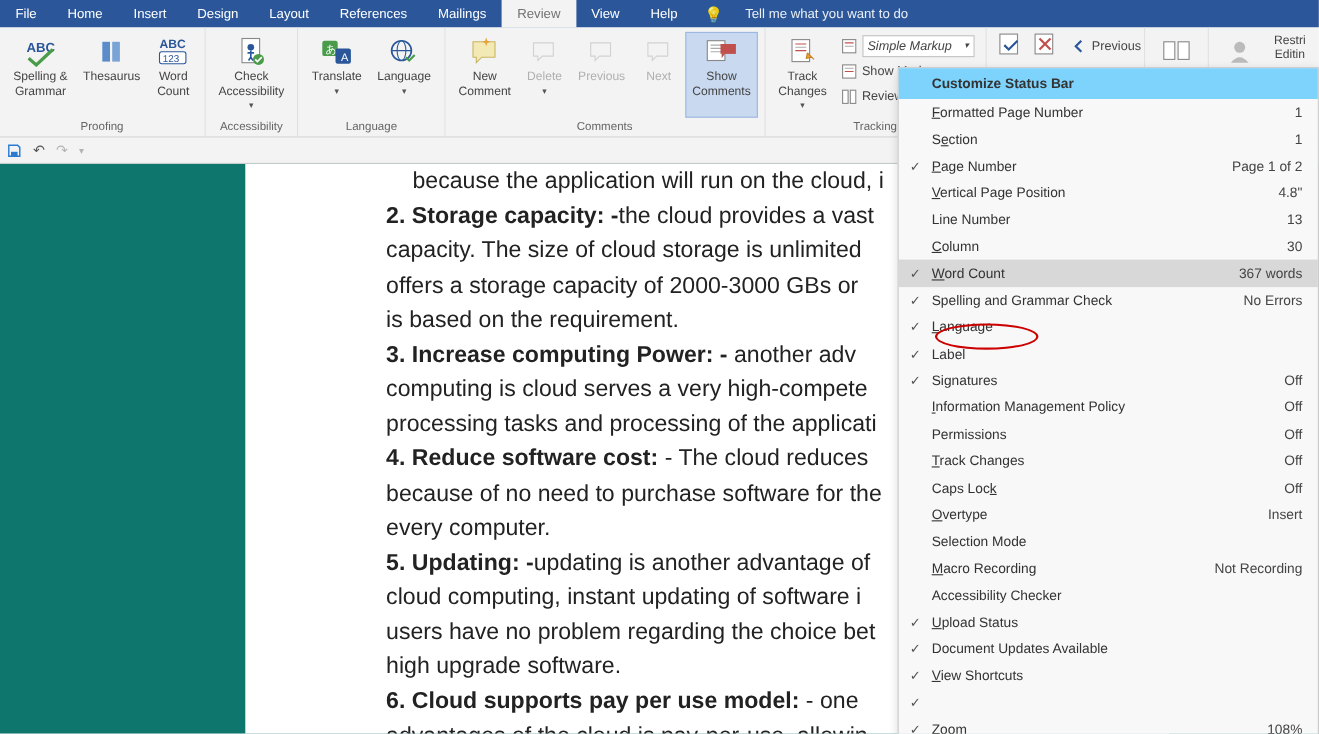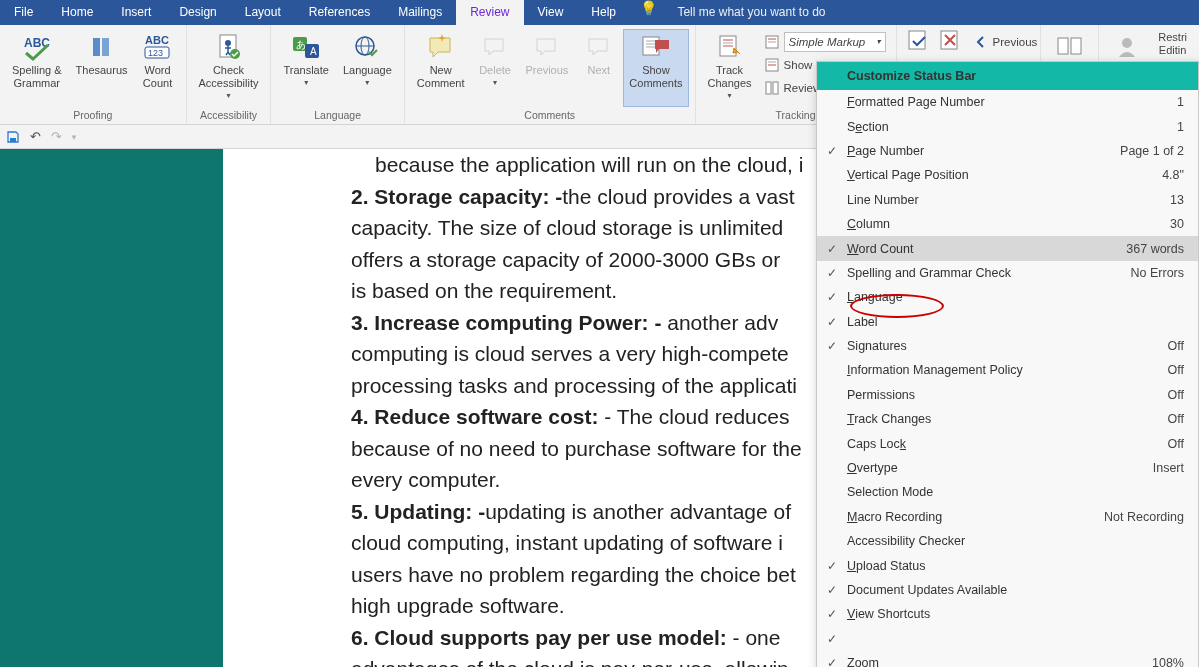--- a/index.html
+++ b/index.html
@@ -6,7 +6,7 @@
 body { background: #fff; overflow: hidden; width: 1199px; height: 667px; position: relative; }
 
 
-.menubar { background: #2b579a; height: 25px; display: flex; align-items: flex-start; color: #fff; font-size: 12px; }
+.menubar { background: #2b579a; height: 25px; display: flex; align-items: center; color: #fff; font-size: 12px; }
 .menubar .tab { padding: 0 14px; height: 25px; line-height: 25px; cursor: pointer; }
 .menubar .tab.active { background: #f3f3f3; color: #6d28d9; }
 .menubar .bulb { margin-left: 10px; font-size: 14px; opacity: .9; }

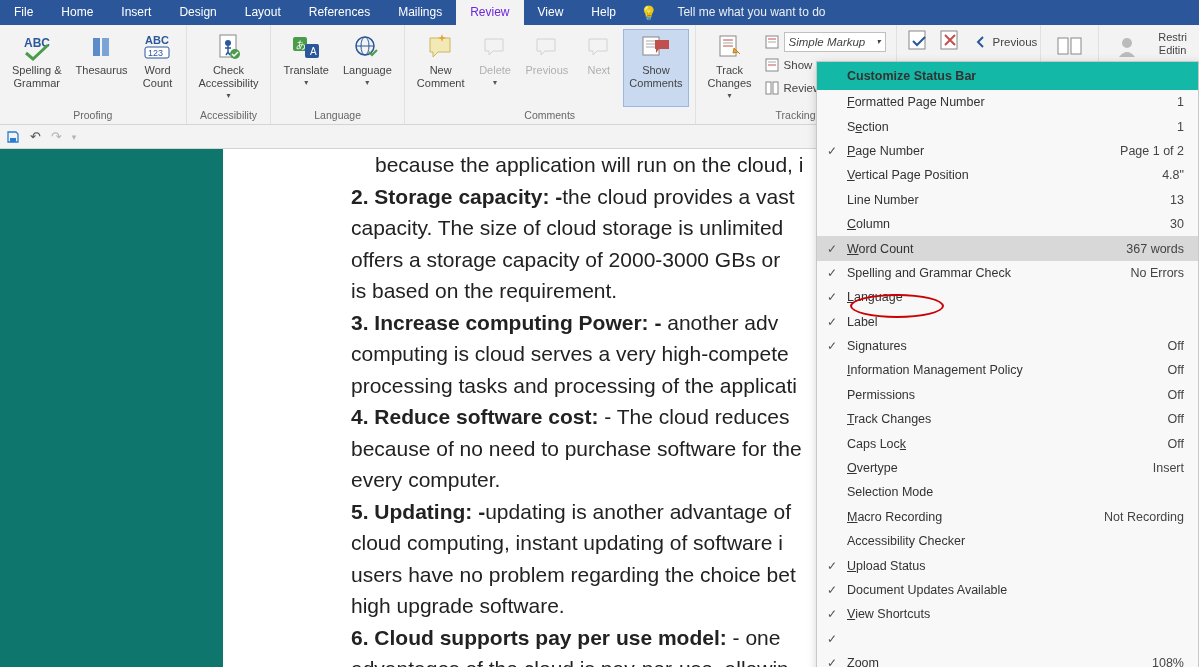--- a/index.html
+++ b/index.html
@@ -8,7 +8,7 @@
 
 .menubar { background: #2b579a; height: 25px; display: flex; align-items: center; color: #fff; font-size: 12px; }
 .menubar .tab { padding: 0 14px; height: 25px; line-height: 25px; cursor: pointer; }
-.menubar .tab.active { background: #f3f3f3; color: #6d28d9; }
+.menubar .tab.active { background: #f3f3f3; color: #737373; }
 .menubar .bulb { margin-left: 10px; font-size: 14px; opacity: .9; }
 .menubar .tell { margin-left: 6px; opacity:.9; }
 

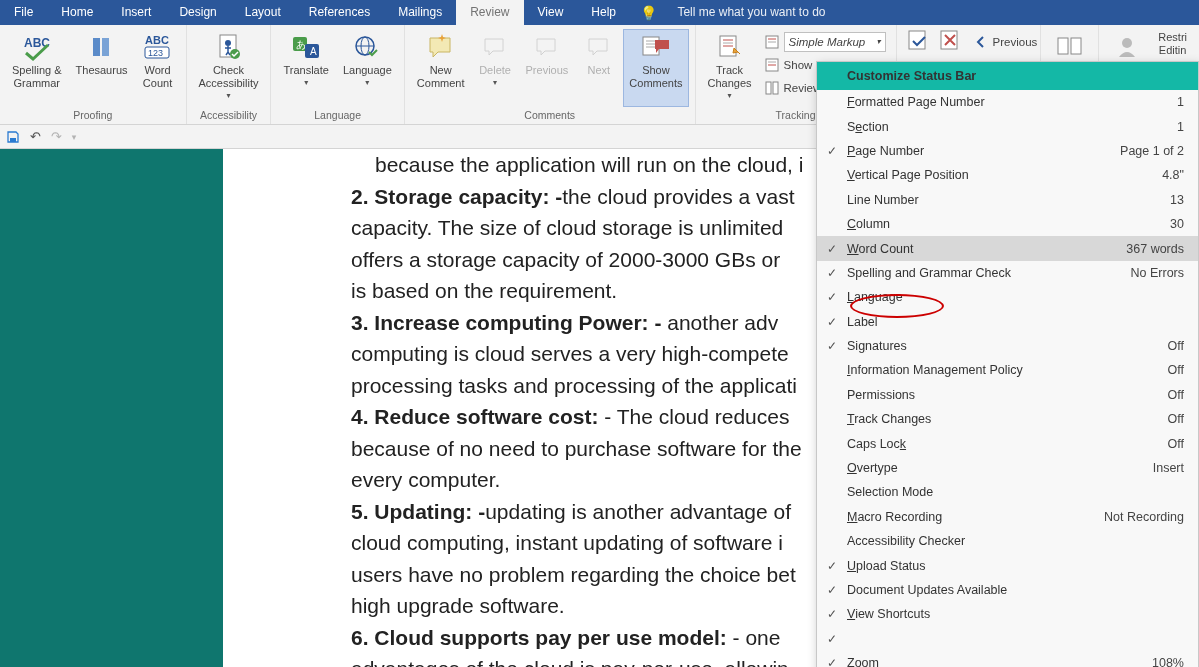--- a/index.html
+++ b/index.html
@@ -50,7 +50,7 @@
 
 
 .ctx { position:absolute; right:0; top:61px; width:383px; background:#f8f8f8; border:1px solid #c8c8c8; box-shadow: 2px 4px 10px rgba(0,0,0,.25); font-size:12.5px; color:#333; z-index:50;}
-.ctx-title{ font-weight:600; padding:7px 12px 7px 30px; color:#333; background:#14b8a6;}
+.ctx-title{ font-weight:600; padding:7px 12px 7px 30px; color:#333; background:#7dd3fc;}
 .ctx-item{ display:flex; align-items:center; height:24.4px; padding:0 14px 0 0; cursor:pointer;}
 .ctx-item.sel{ background:#d8d8d8;}
 .ctx-chk{ width:30px; text-align:center; color:#555; font-size:12px;}

